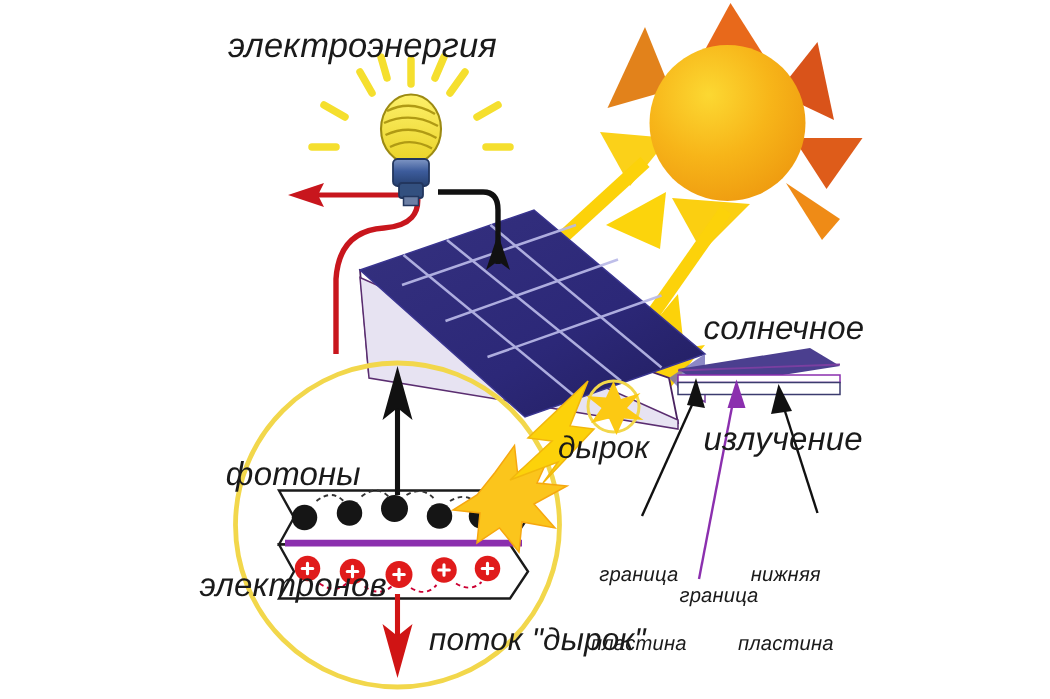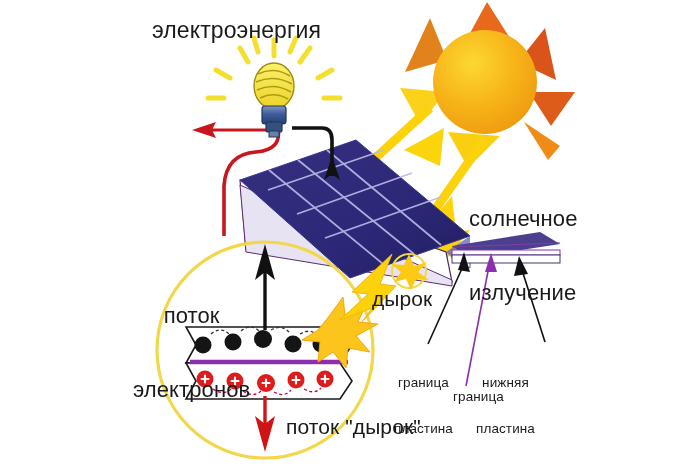--- a/index.html
+++ b/index.html
@@ -12,7 +12,7 @@
   #art{position:absolute;left:0;top:0;width:700px;height:466px;}
   .lbl{
     position:absolute;color:#1a1a1a;line-height:1.12;
-    white-space:pre;letter-spacing:.1px;
+    white-space:pre;letter-spacing:.1px;font-style:italic;
   }
   .lbl-xl{font-size:23px;}
   .lbl-lg{font-size:22px;}

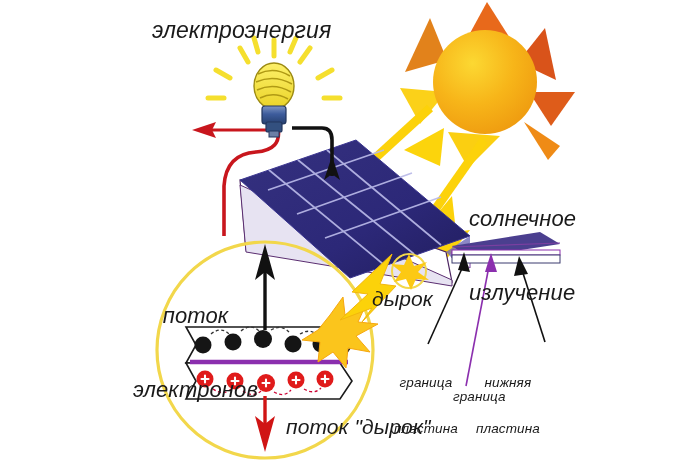--- a/index.html
+++ b/index.html
@@ -235,7 +235,7 @@
   </div>
 
   <div class="lbl lbl-lg" id="t-eflow">
-    <div>поток</div>
+    <div>фотоны</div>
     <div>электронов</div>
   </div>
 

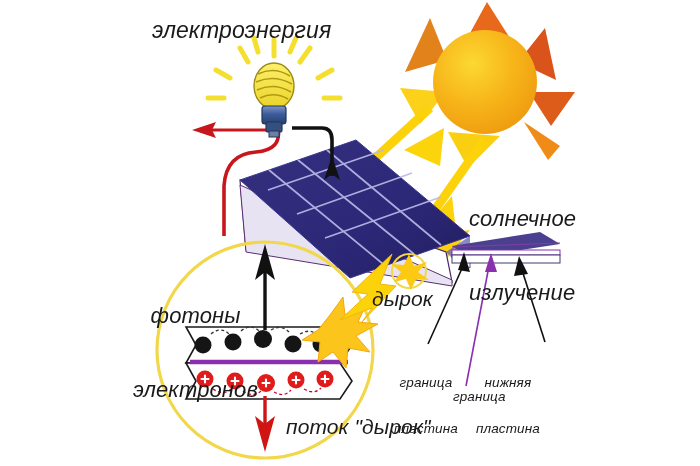--- a/index.html
+++ b/index.html
@@ -24,7 +24,7 @@
   #t-photons {left:372px;top:287px;}
   #t-holes   {left:286px;top:415px;}
   #t-top     {left:394px;top:345px;text-align:center;}
-  #t-bottom  {left:476px;top:345px;text-align:center;}
+  #t-bottom  {left:492px;top:345px;text-align:center;}
   #t-border  {left:405px;top:389px;margin-left:48px;}
 </style>
 </head>

